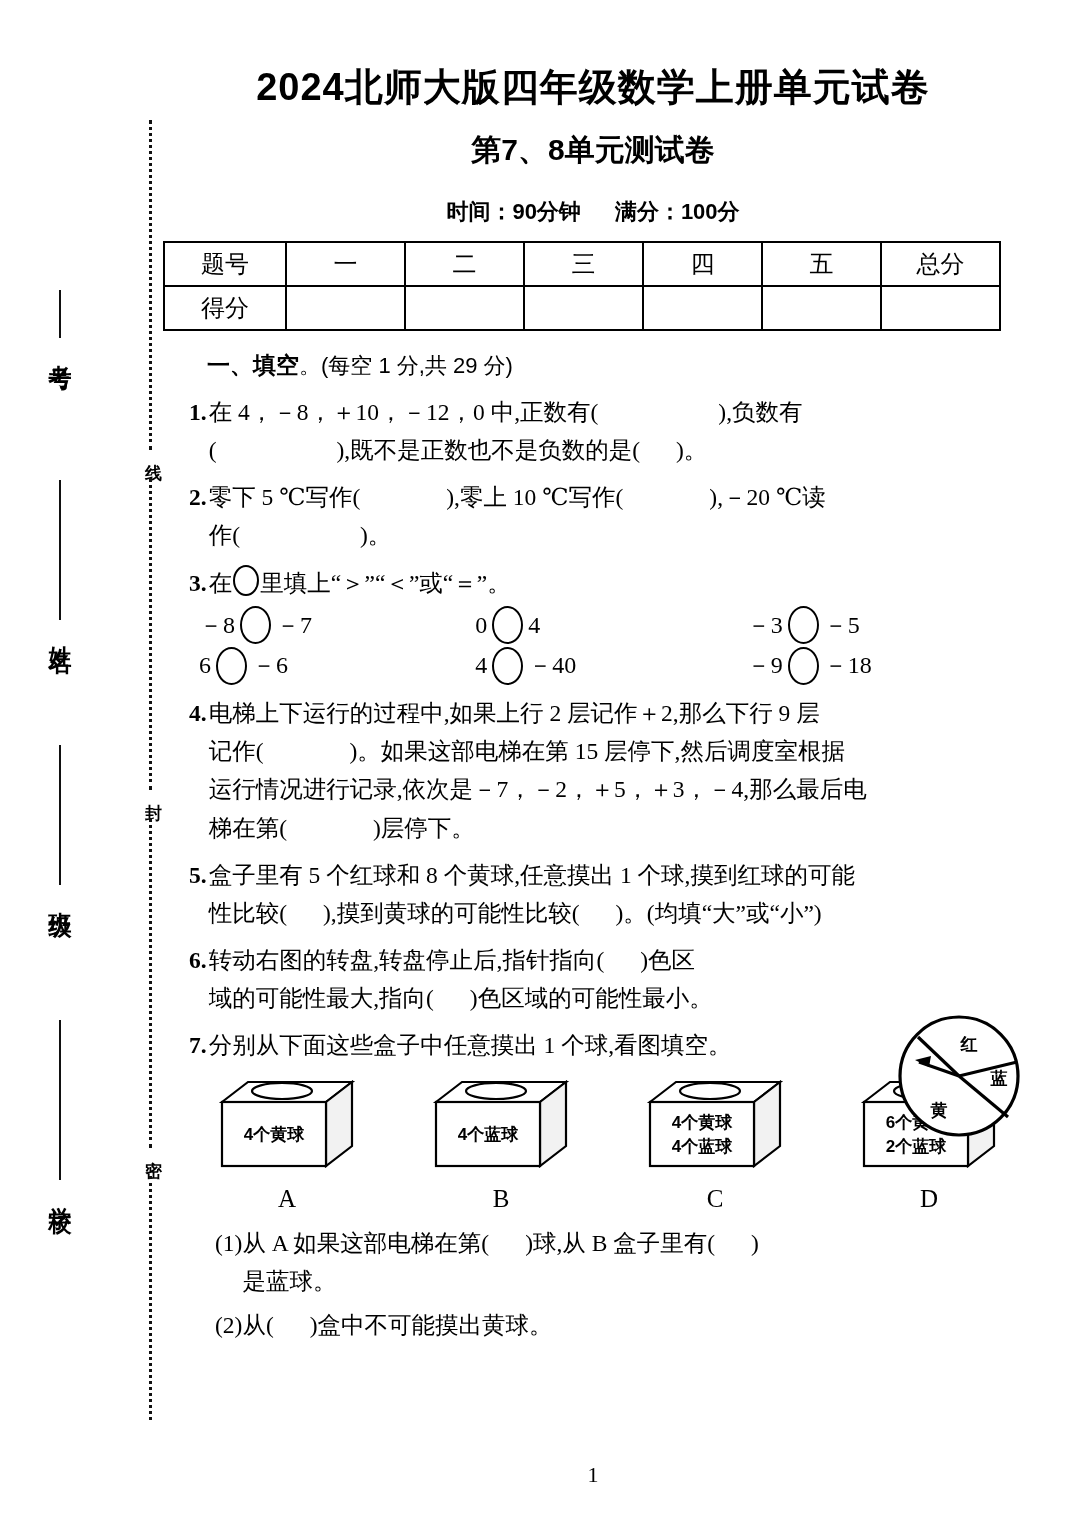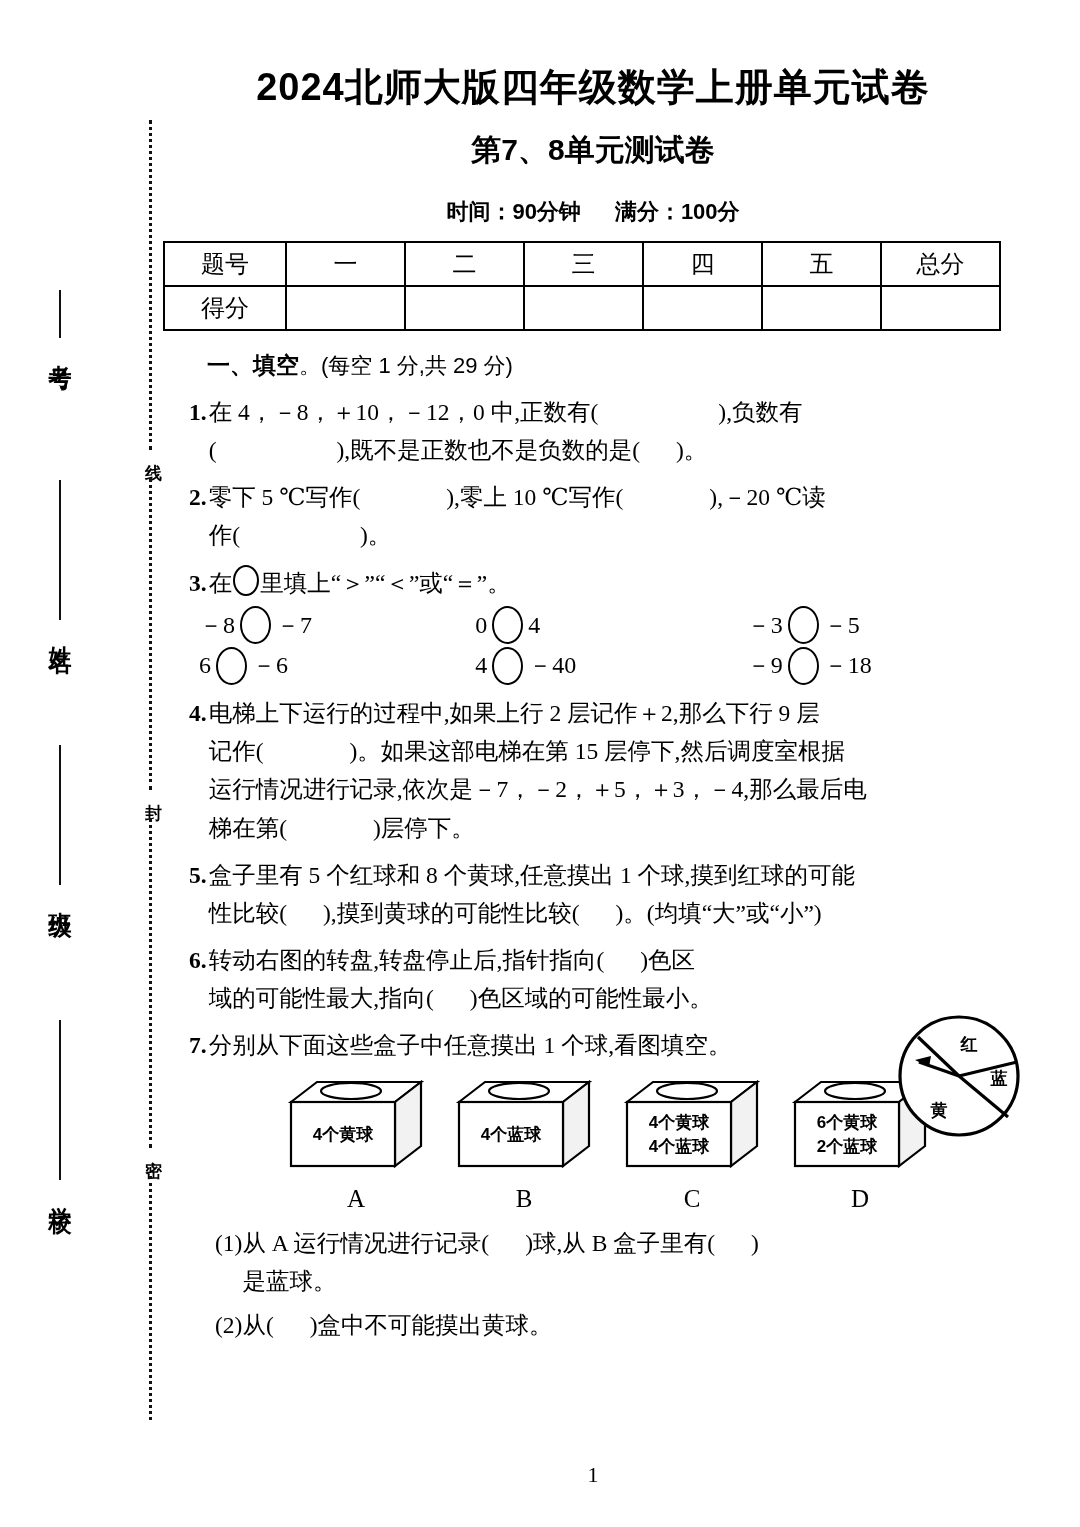--- a/index.html
+++ b/index.html
@@ -197,7 +197,7 @@
   
   #boxes-row {
     display: flex;
-    justify-content: center;
+    justify-content: space-between;
     padding-left: 40px;
     padding-right: 10px;
     margin-top: 10px;

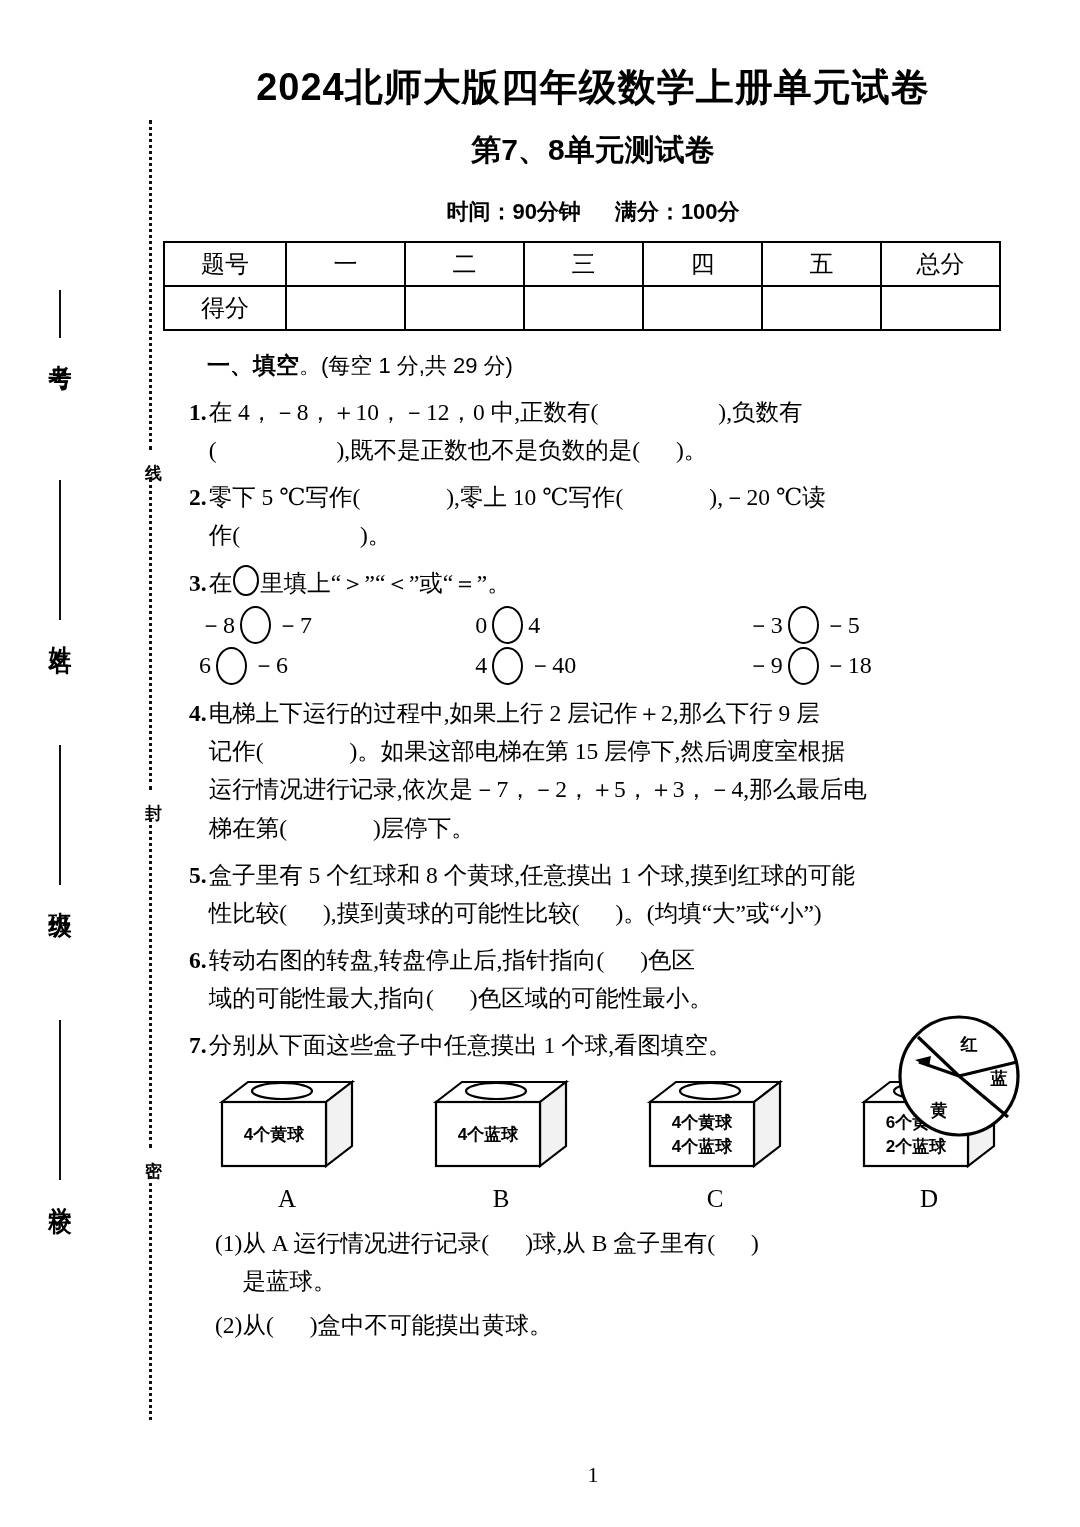--- a/index.html
+++ b/index.html
@@ -476,7 +476,7 @@
       <div class="subq-num">(1)</div>
       <div class="subq-body">
         <div>
-          <span>从 A 运行情况进行记录(</span><span class="blank-s"></span><span>)球,从 B 盒子里有(</span><span class="blank-s"></span><span>)</span>
+          <span>从 A 如果这部电梯在第(</span><span class="blank-s"></span><span>)球,从 B 盒子里有(</span><span class="blank-s"></span><span>)</span>
         </div>
         <div>是蓝球。</div>
       </div>

